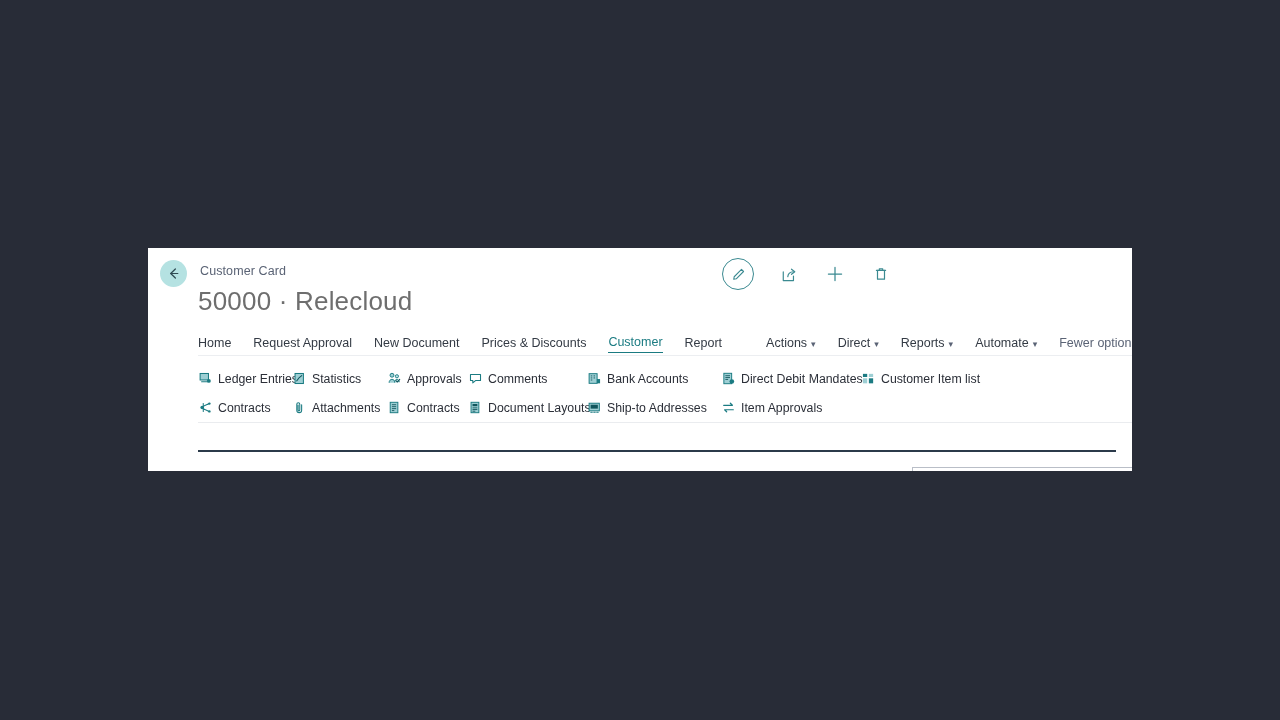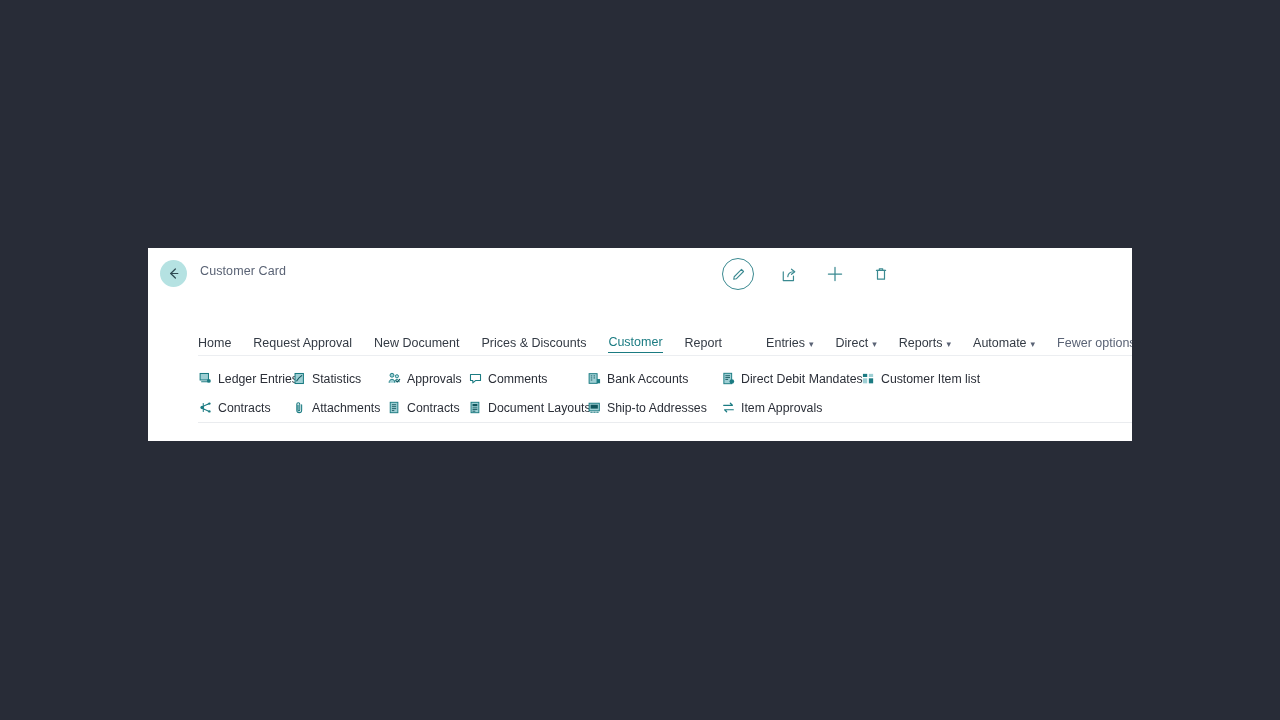--- a/index.html
+++ b/index.html
@@ -13,7 +13,7 @@
   
   #window {
     position:absolute; left:148px; top:248px;
-    width:984px; height:193px;
+    width:984px; height:223px;
     background:#ffffff; overflow:hidden;
   }
 

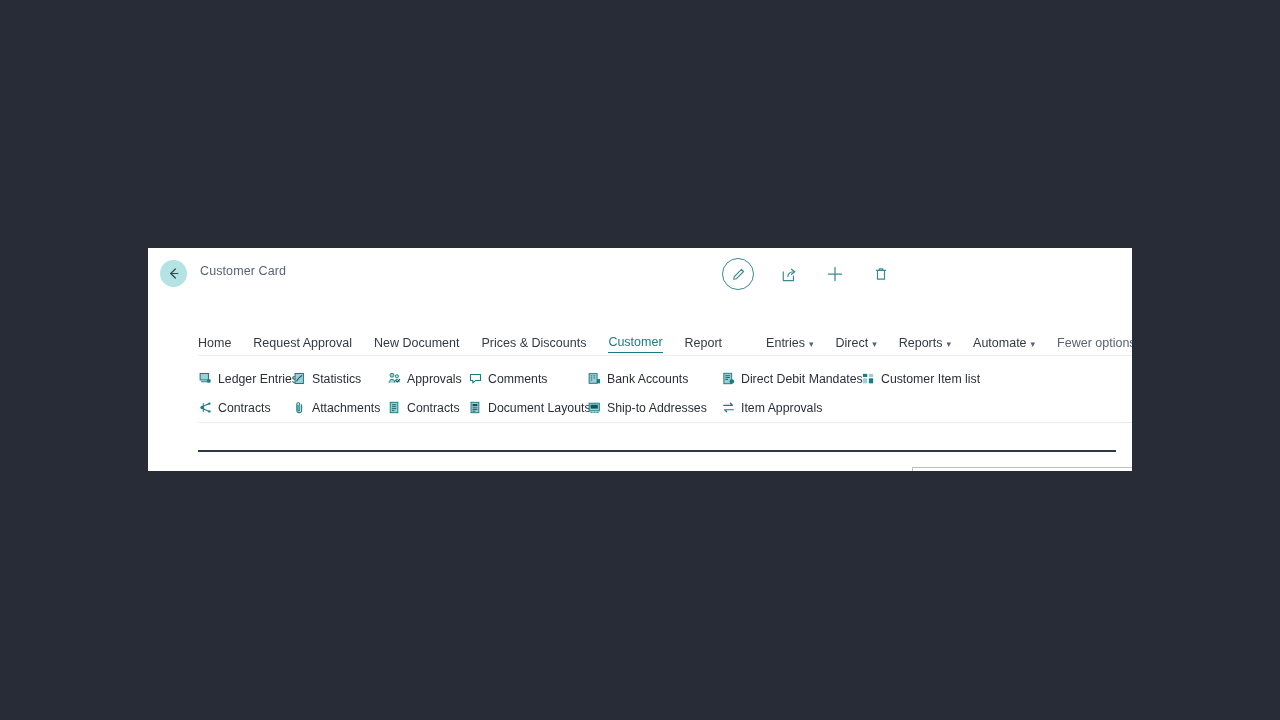--- a/index.html
+++ b/index.html
@@ -115,6 +115,7 @@
       </div>
 
       <div class="breadcrumb">Customer Card</div>
+      <div class="page-title">50000 · Relecloud</div>
 
       <div class="actions">
 

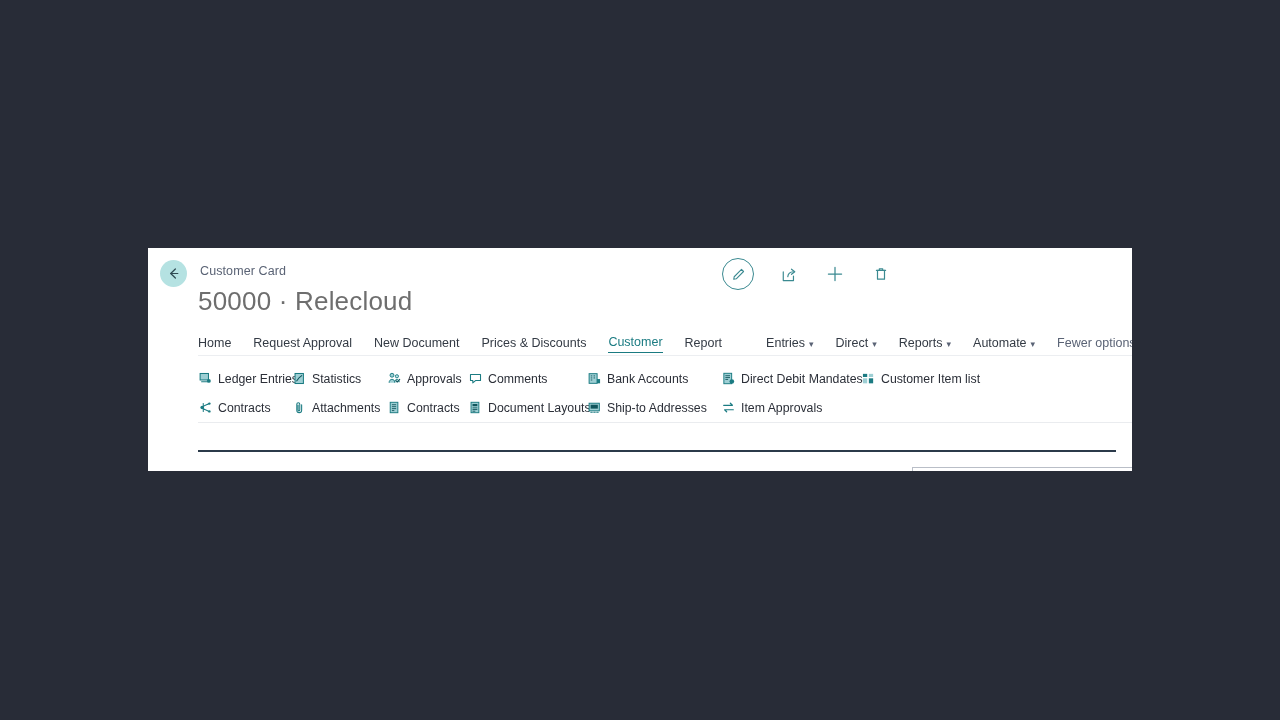--- a/index.html
+++ b/index.html
@@ -169,7 +169,7 @@
       <div class="tab-sep"></div>
 
       <div class="tab">
-        <span>Entries</span><span class="chev">▾</span>
+        <span>Actions</span><span class="chev">▾</span>
       </div>
       <div class="tab">
         <span>Direct</span><span class="chev">▾</span>

